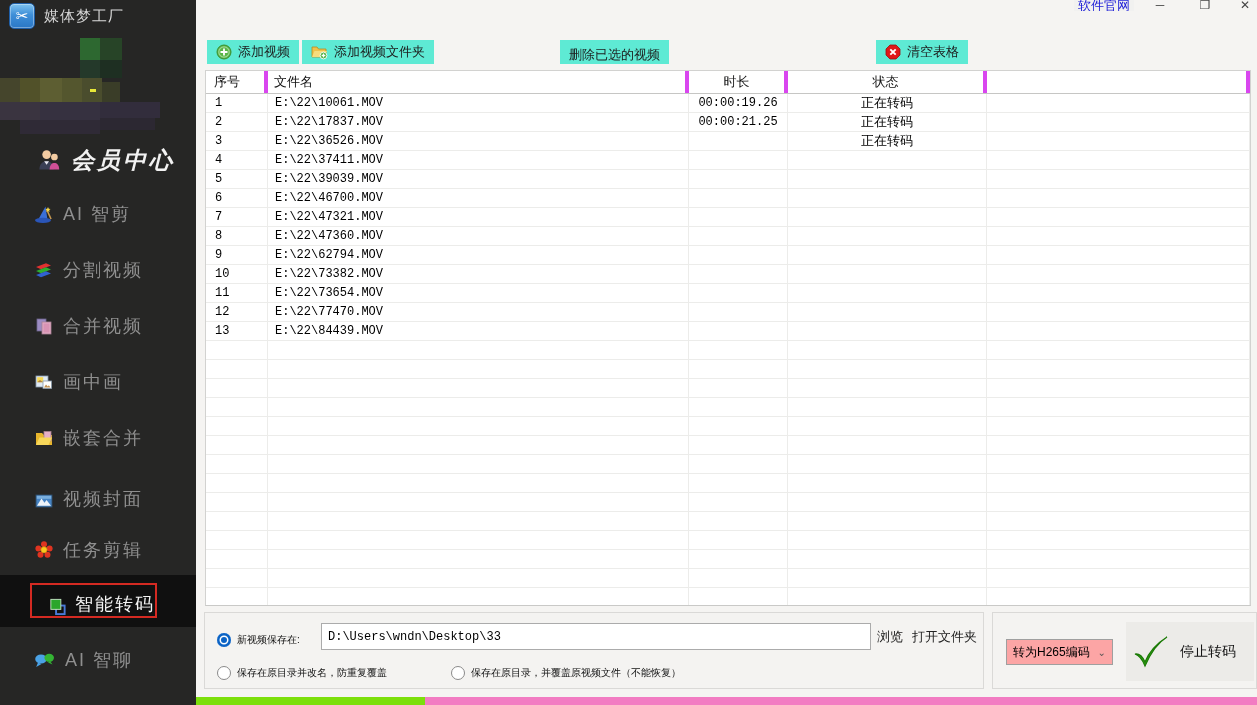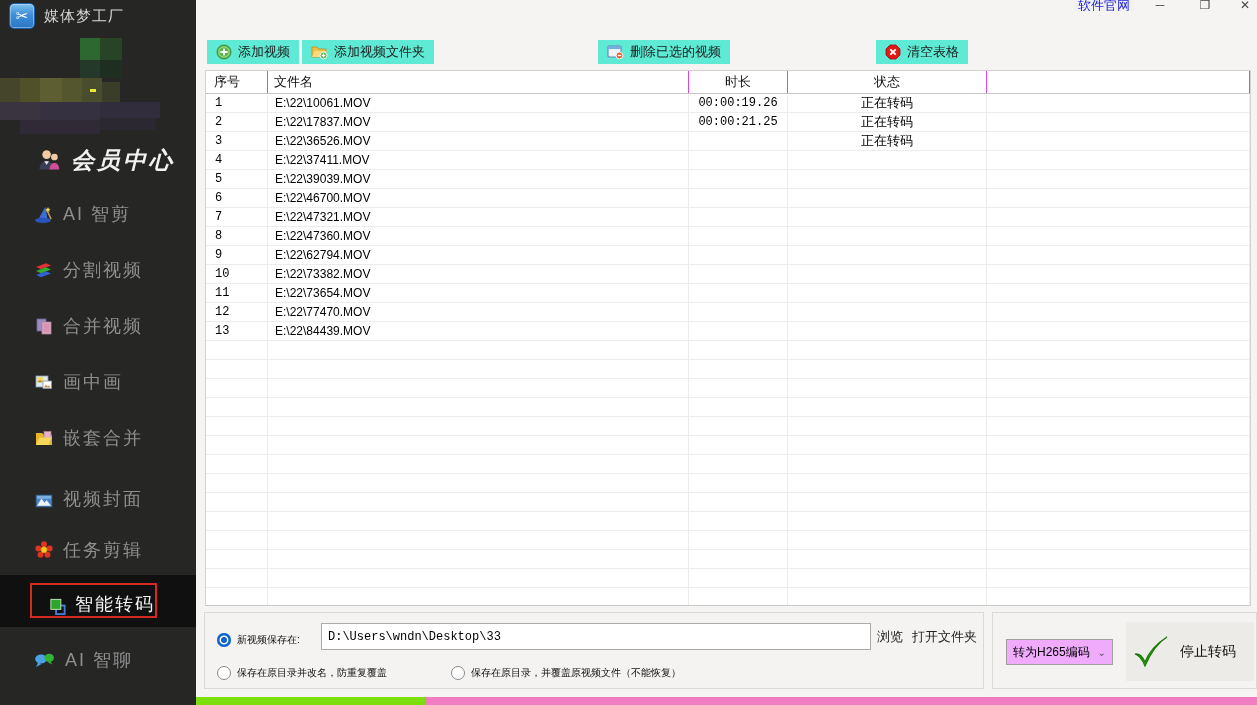--- a/index.html
+++ b/index.html
@@ -229,7 +229,7 @@
   <span>添加视频文件夹</span>
 </div>
 
-<div class="tool-btn" style="left:598px;">
+<div class="tool-btn" style="left:560px;flex-direction:column;">
   <svg width="17" height="16" viewBox="0 0 17 16">
     <rect x="1" y="2" width="13" height="11" rx="1" fill="#eef4fb" stroke="#5b87b5" stroke-width="1.1"></rect>
     <rect x="1" y="2" width="13" height="3" fill="#7aabdd"></rect>

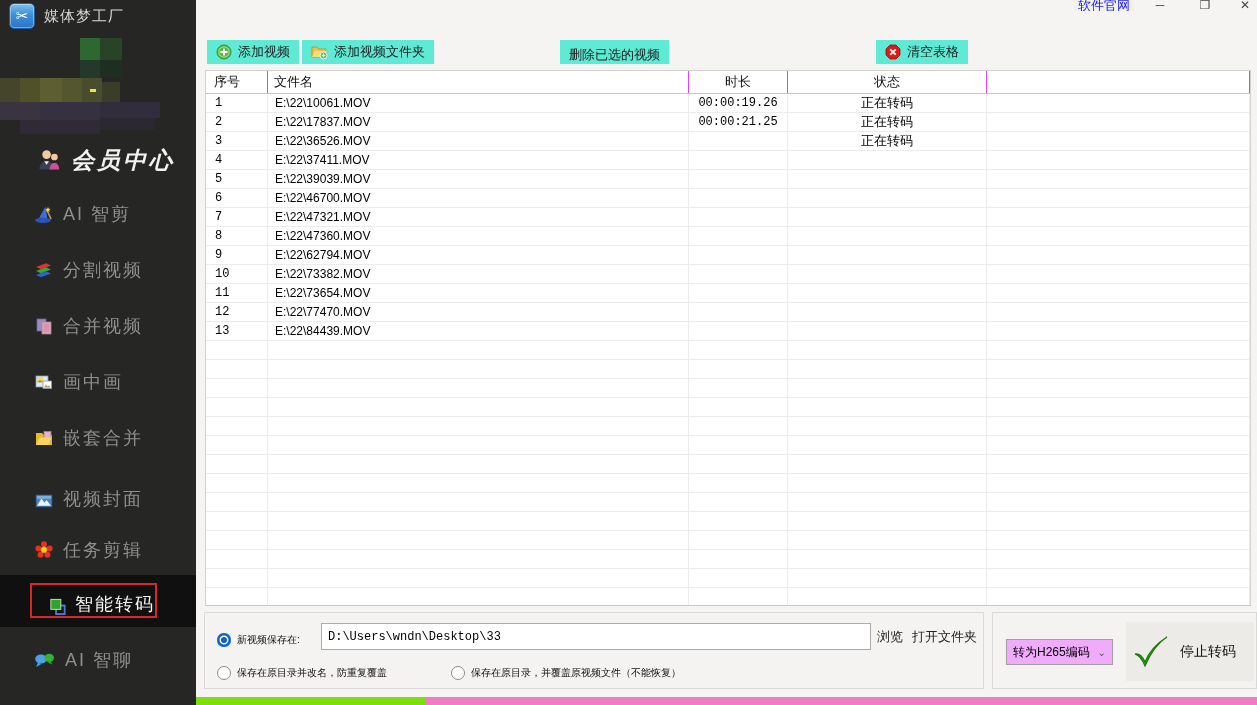--- a/index.html
+++ b/index.html
@@ -42,7 +42,7 @@
     border:1px solid #d2d2d0; border-bottom:1px solid #c9c9c7; overflow:hidden; }
   .thead, .trow { display:grid; grid-template-columns:62px 421px 99px 199px 1fr; }
   .thead { height:23px; border-bottom:1px solid #c6c6c4; font-size:13px; color:#111; }
-  .thead .tcell { border-right:1px solid #d946ef; display:flex; align-items:center; }
+  .thead .tcell { border-right:4px solid #d946ef; display:flex; align-items:center; }
   .trow { height:19px; border-bottom:1px solid #ececea; font-size:12px; color:#000; }
   .trow .tcell { border-right:1px solid #ececea; display:flex; align-items:center; overflow:hidden; white-space:nowrap; }
   .tcell.no { padding-left:9px; font-family:"Liberation Mono",monospace; }

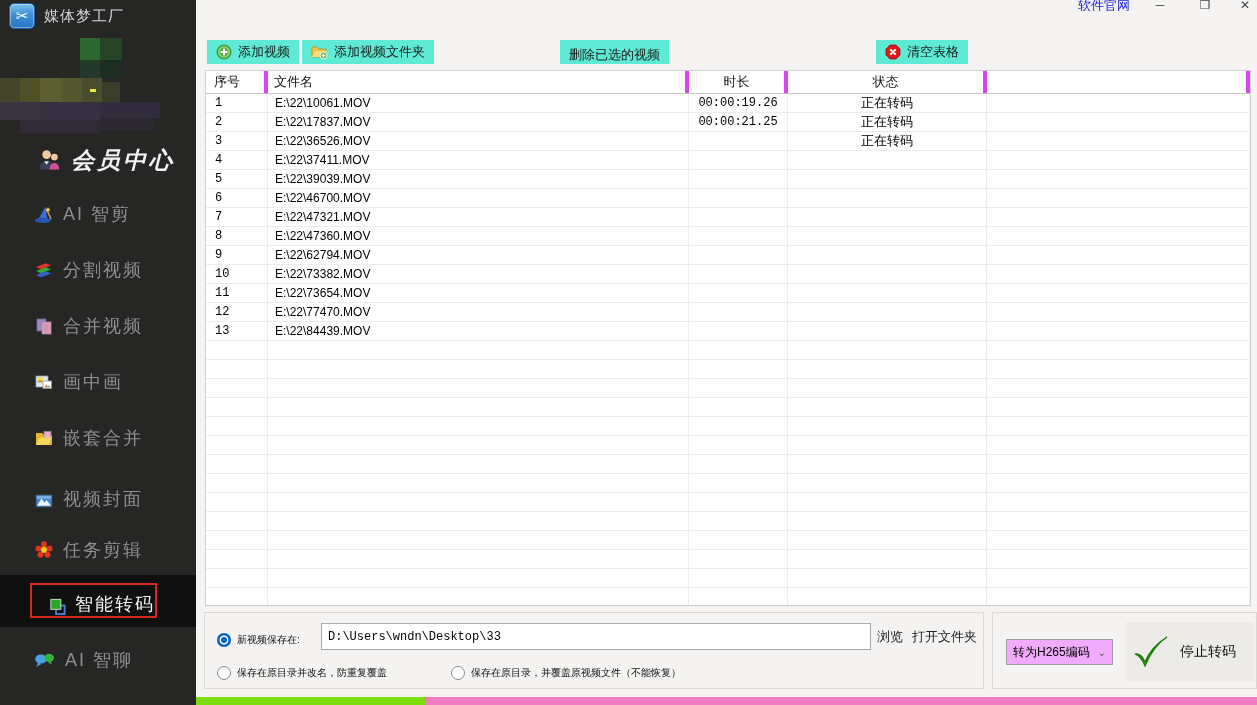--- a/index.html
+++ b/index.html
@@ -46,7 +46,7 @@
   .trow { height:19px; border-bottom:1px solid #ececea; font-size:12px; color:#000; }
   .trow .tcell { border-right:1px solid #ececea; display:flex; align-items:center; overflow:hidden; white-space:nowrap; }
   .tcell.no { padding-left:9px; font-family:"Liberation Mono",monospace; }
-  .tcell.file { padding-left:7px; font-family:Liberation Sans, sans-serif; }
+  .tcell.file { padding-left:7px; font-family:Liberation Mono, monospace; }
   .tcell.dur { justify-content:center; font-family:"Liberation Mono",monospace; }
   .tcell.status { justify-content:center; font-size:13px; }
   .thead .tcell.no { padding-left:8px; }

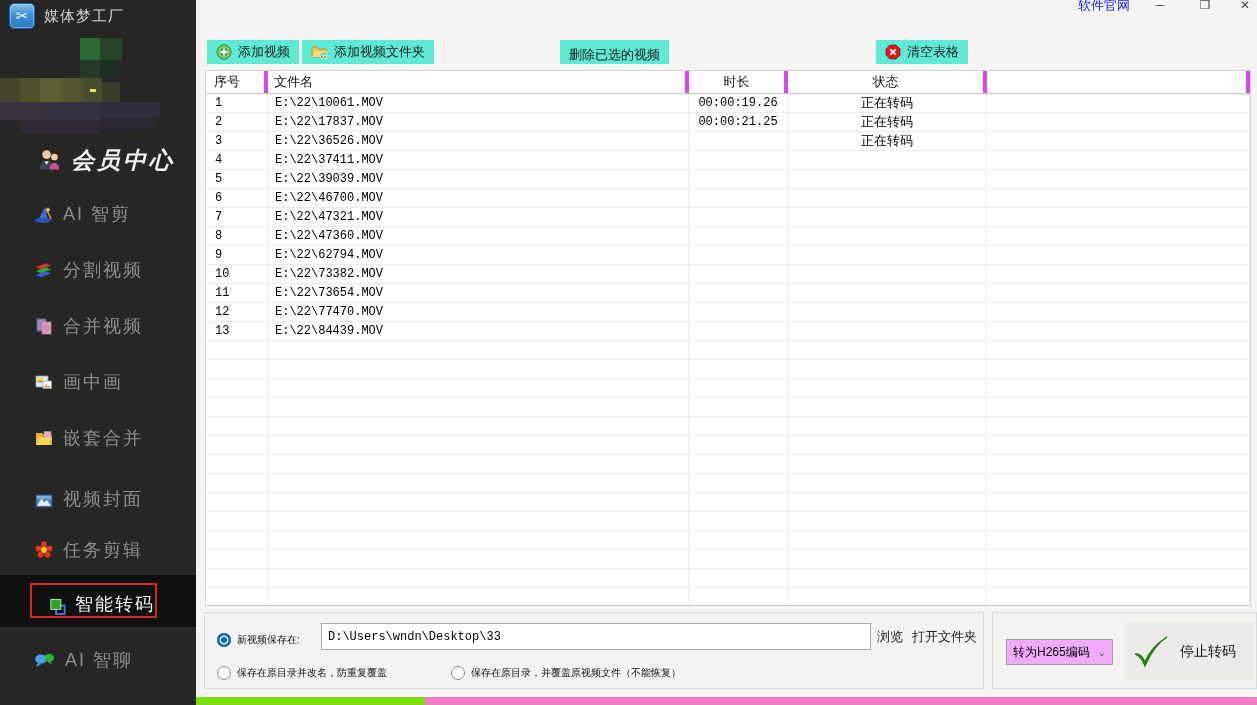--- a/index.html
+++ b/index.html
@@ -65,7 +65,7 @@
     border:1px solid #ababab; font-family:"Liberation Mono",monospace; font-size:12px; padding:0 6px; color:#000; }
   .txt-btn { position:absolute; top:15px; font-size:13px; color:#222; cursor:default; }
 
-  .enc-select { position:absolute; left:13px; top:26px; width:107px; height:26px; background:#f0abfc;
+  .enc-select { position:absolute; left:13px; top:26px; width:107px; height:26px; background:#fca5a5;
     border:1px solid #9f9f9f; font-size:12px; color:#000; display:flex; align-items:center;
     padding:0 6px; justify-content:space-between; }
   .enc-select .chev { color:#555; font-size:10px; }

